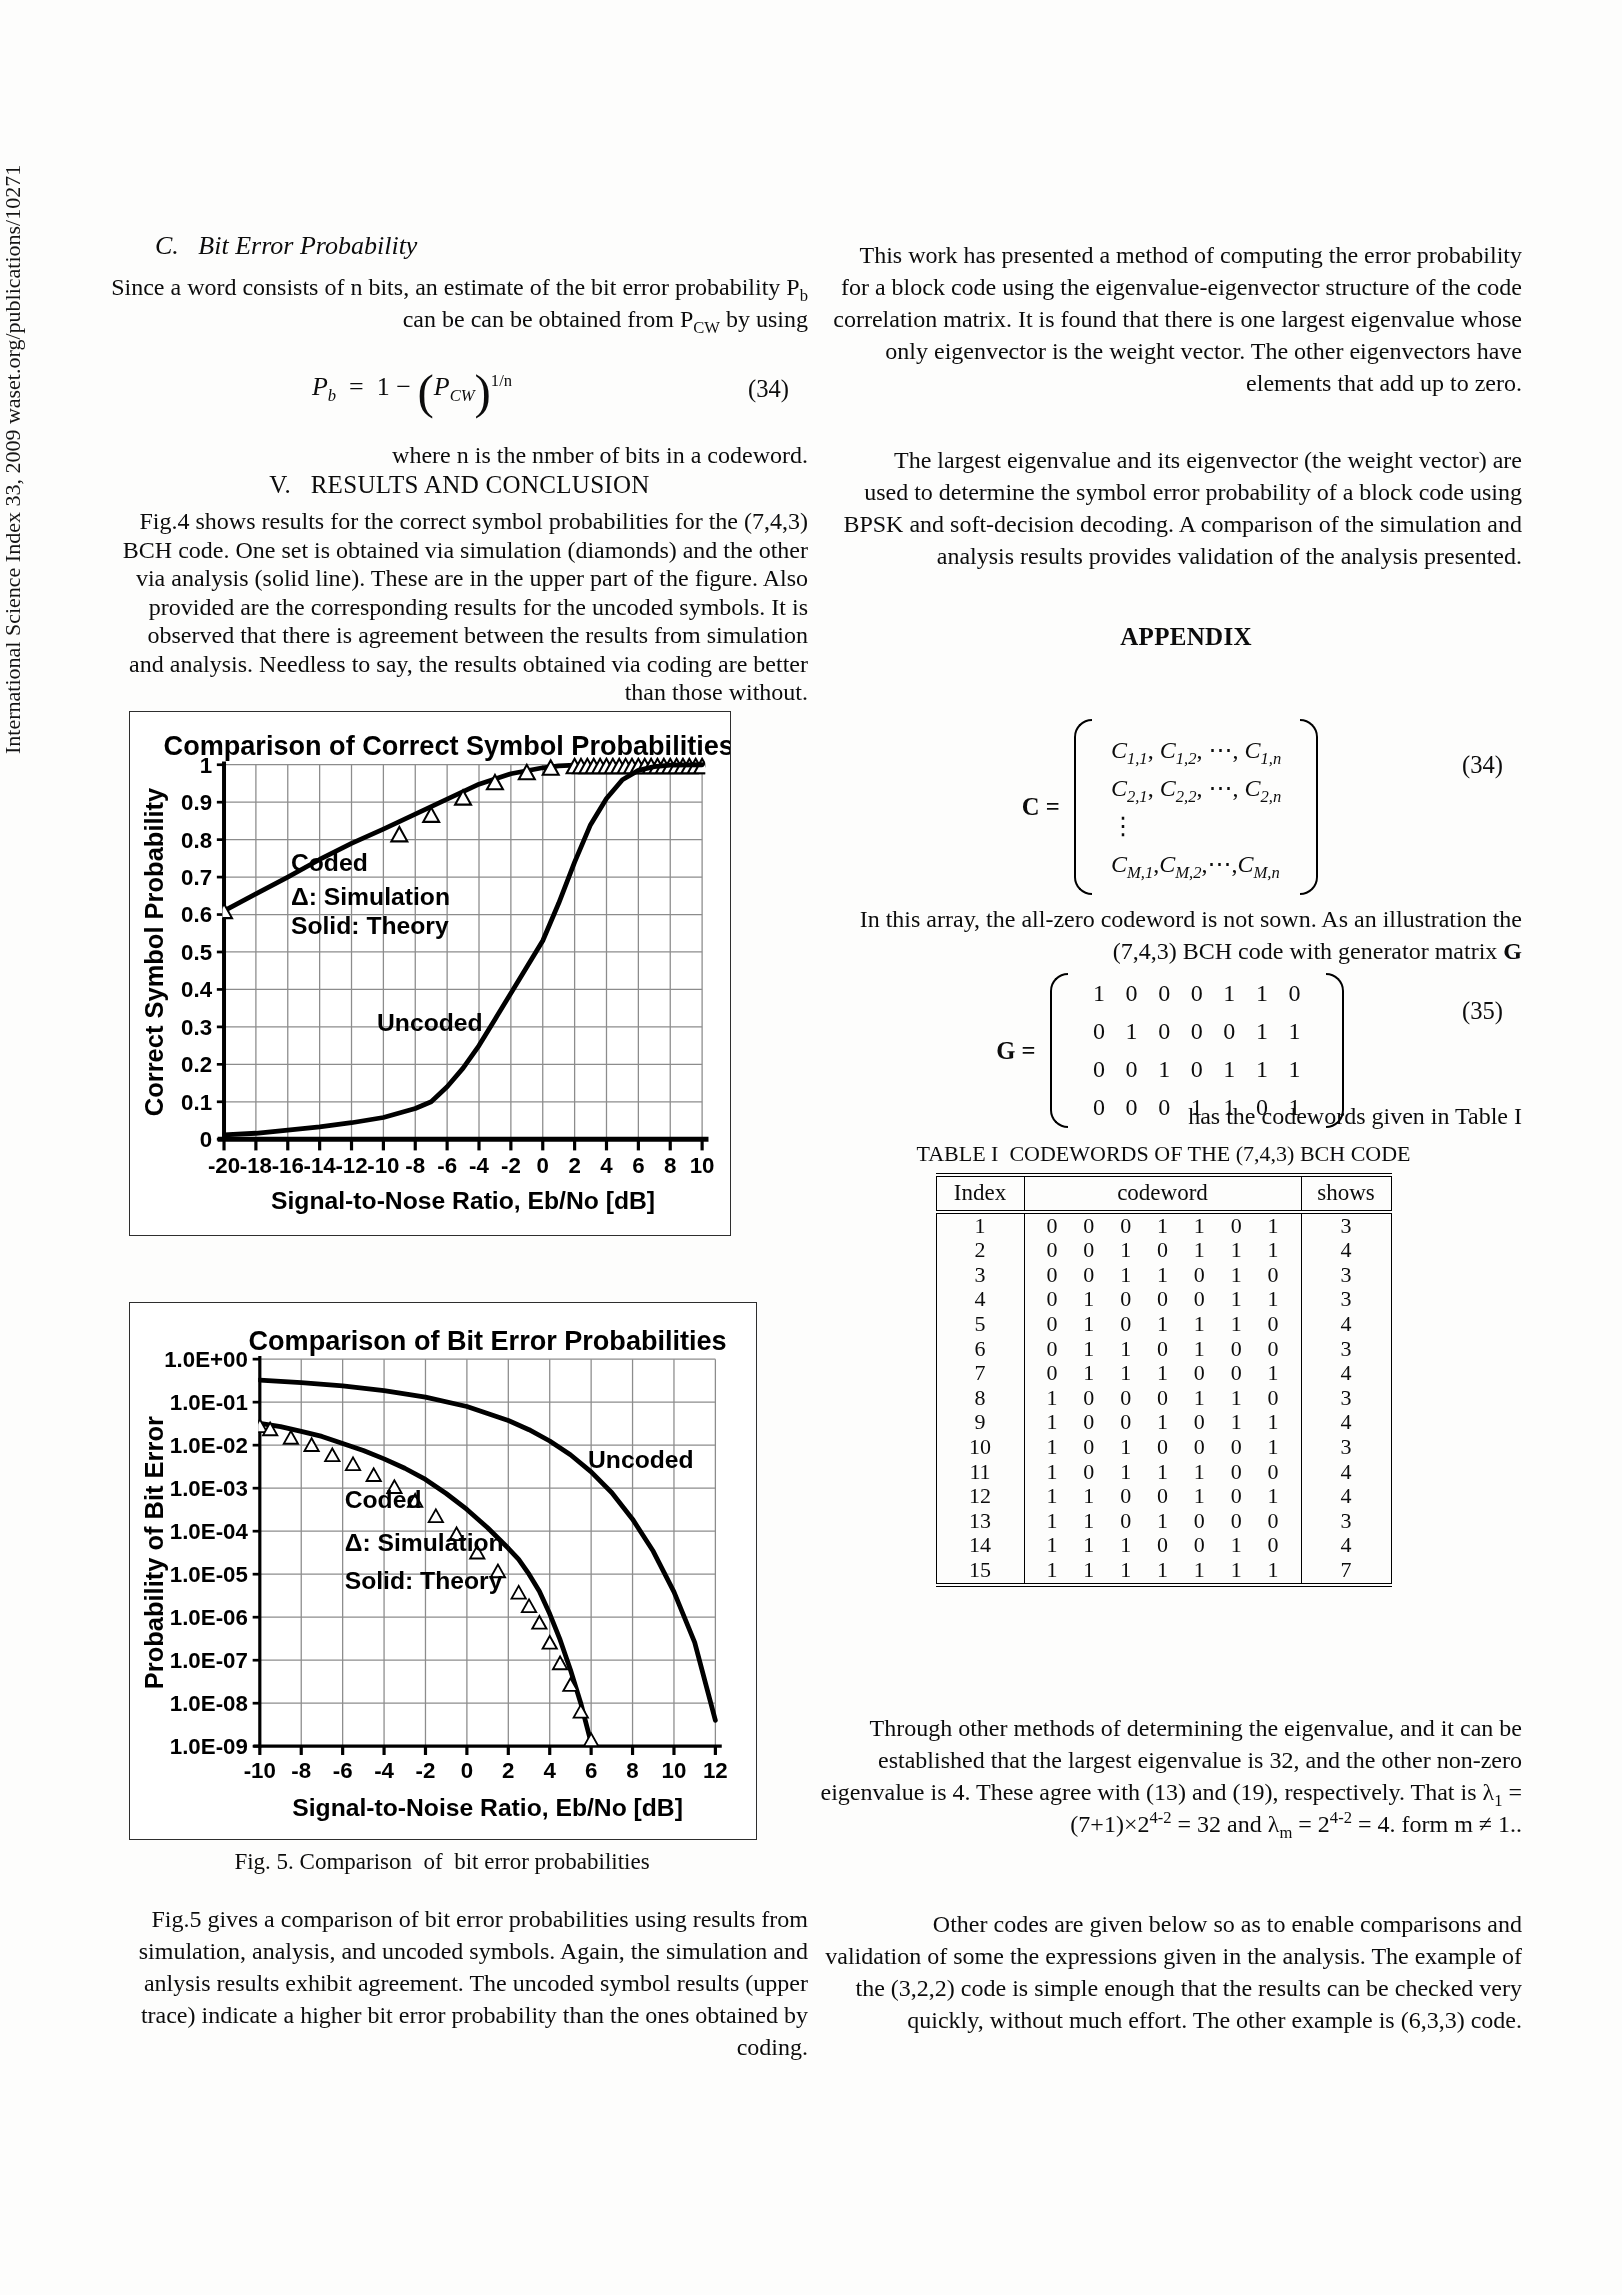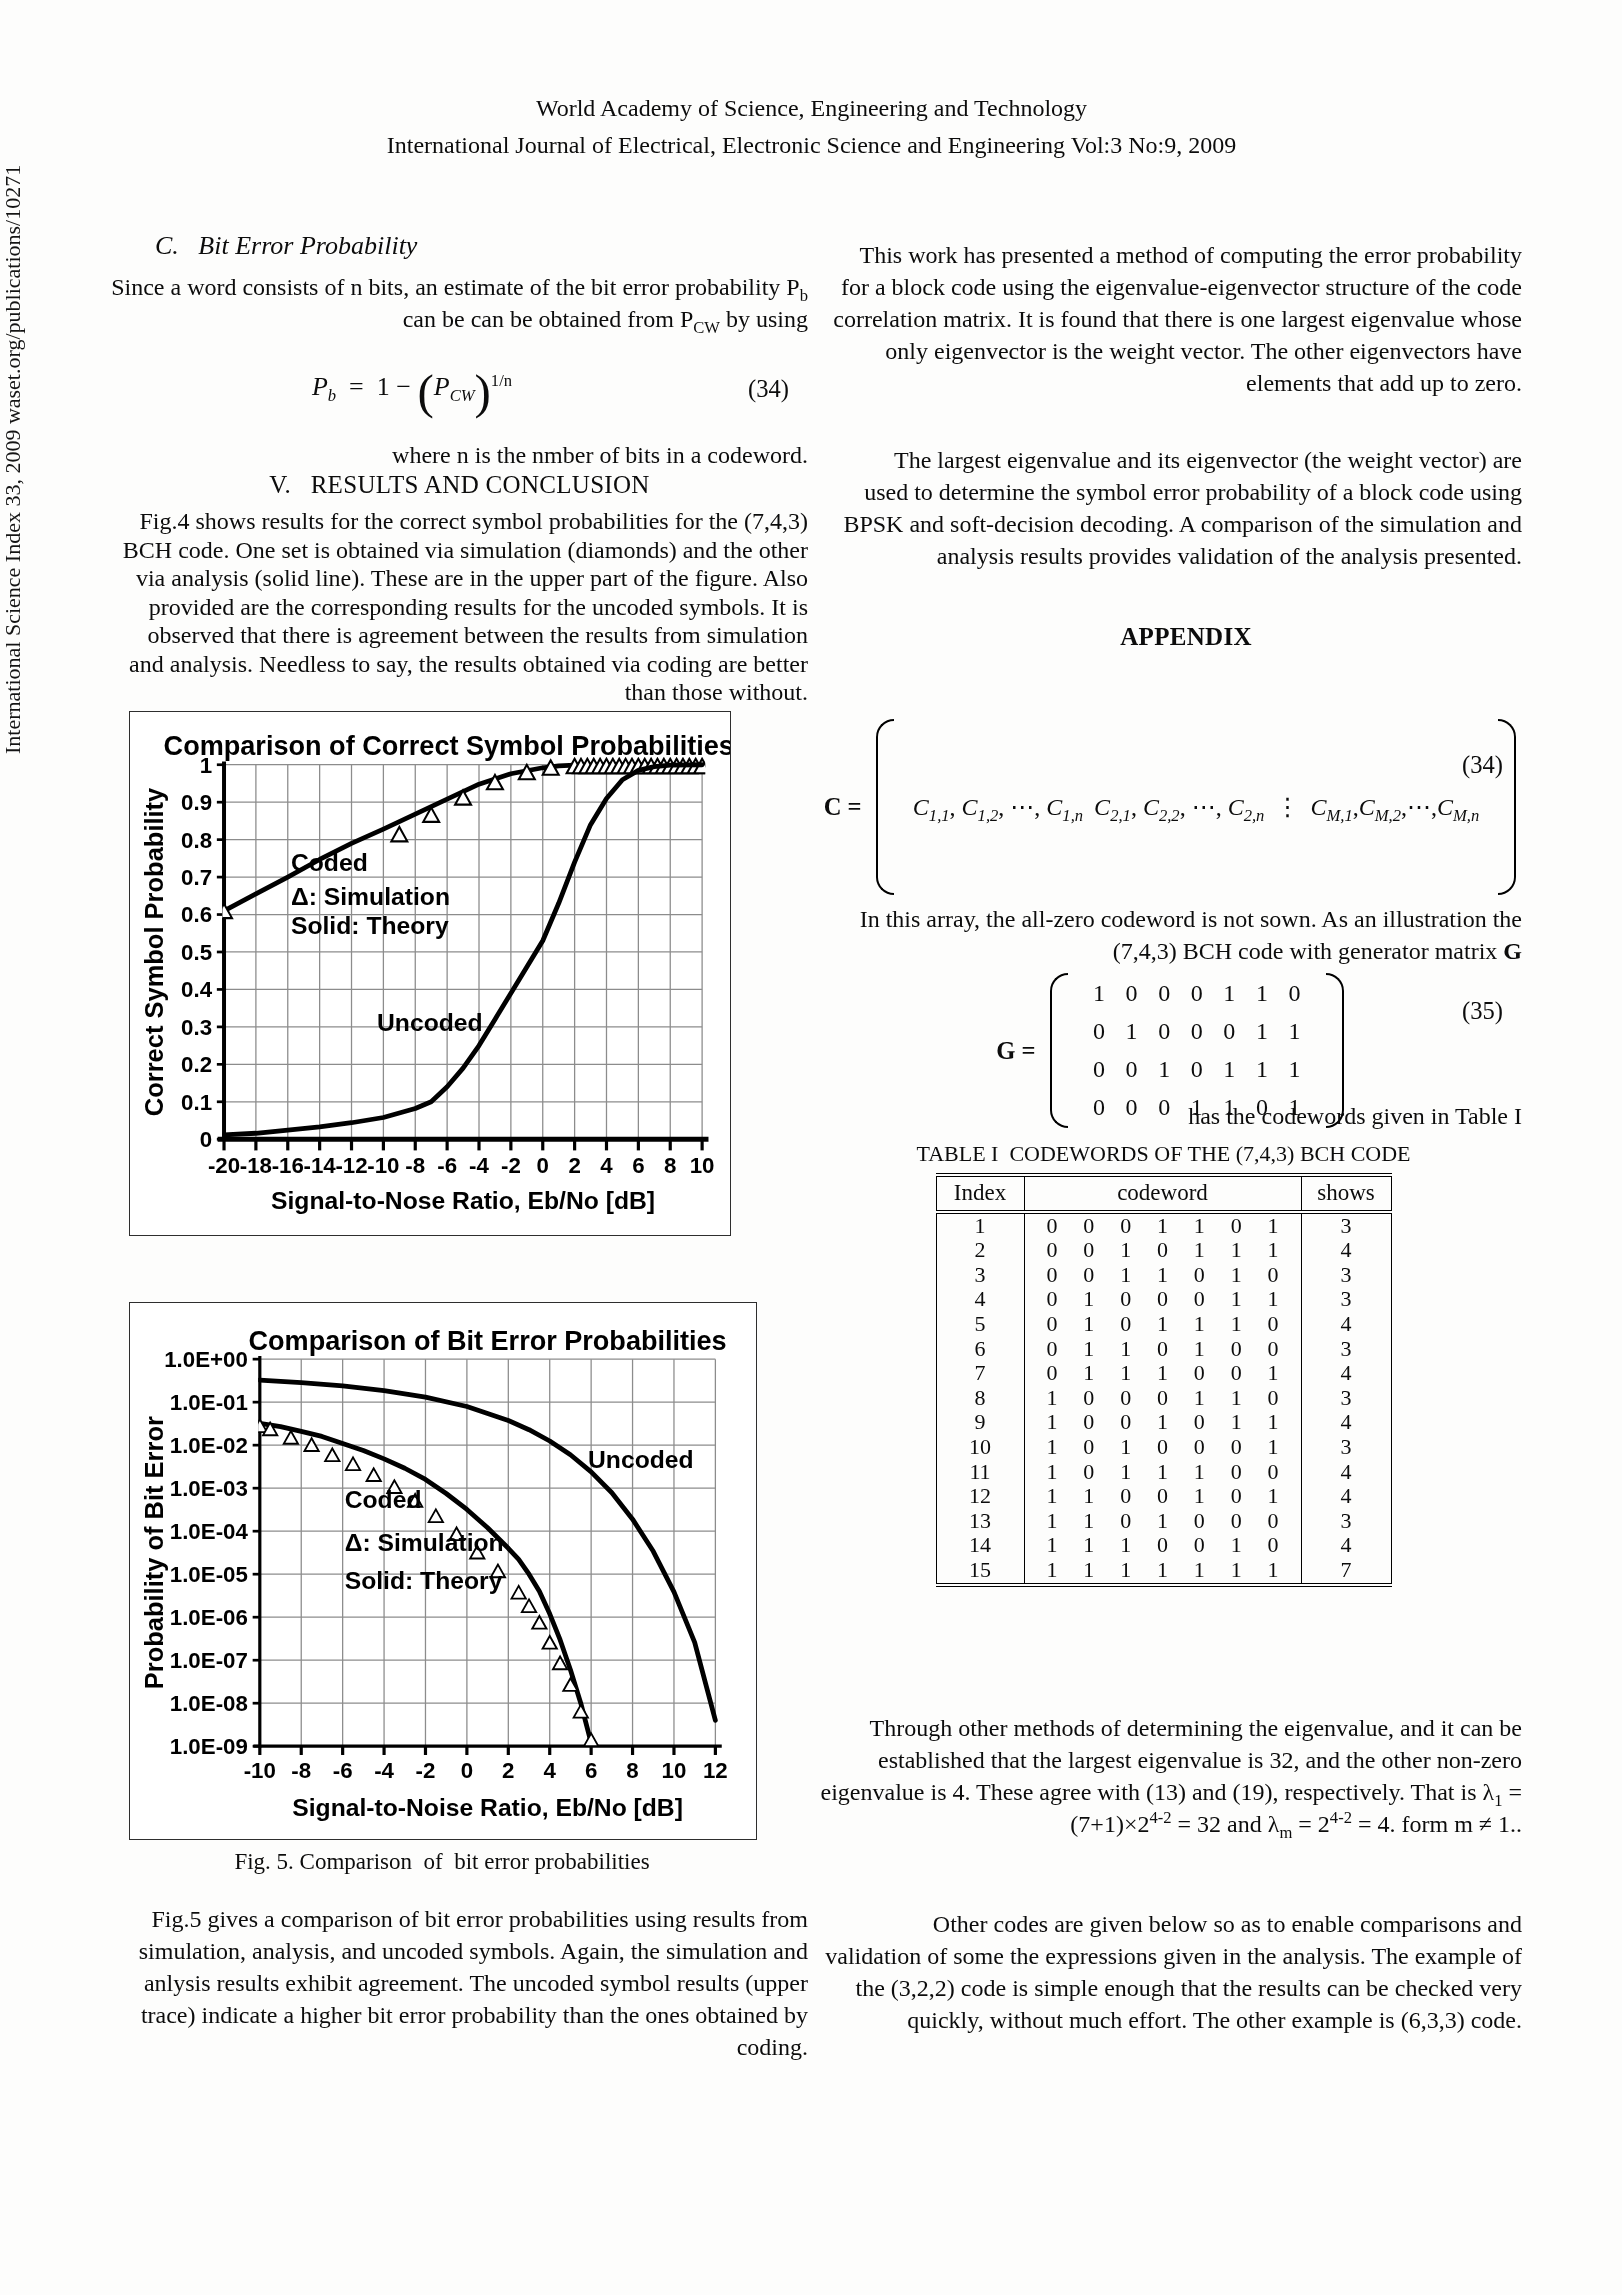--- a/index.html
+++ b/index.html
@@ -74,10 +74,6 @@
 
 <div class="page">
 
-  <div class="abs header">
-    <div>World Academy of Science, Engineering and Technology</div>
-    <div>International Journal of Electrical, Electronic Science and Engineering Vol:3 No:9, 2009</div>
-  </div>
 
   <div class="sidebar">International Science Index 33, 2009 waset.org/publications/10271</div>
 

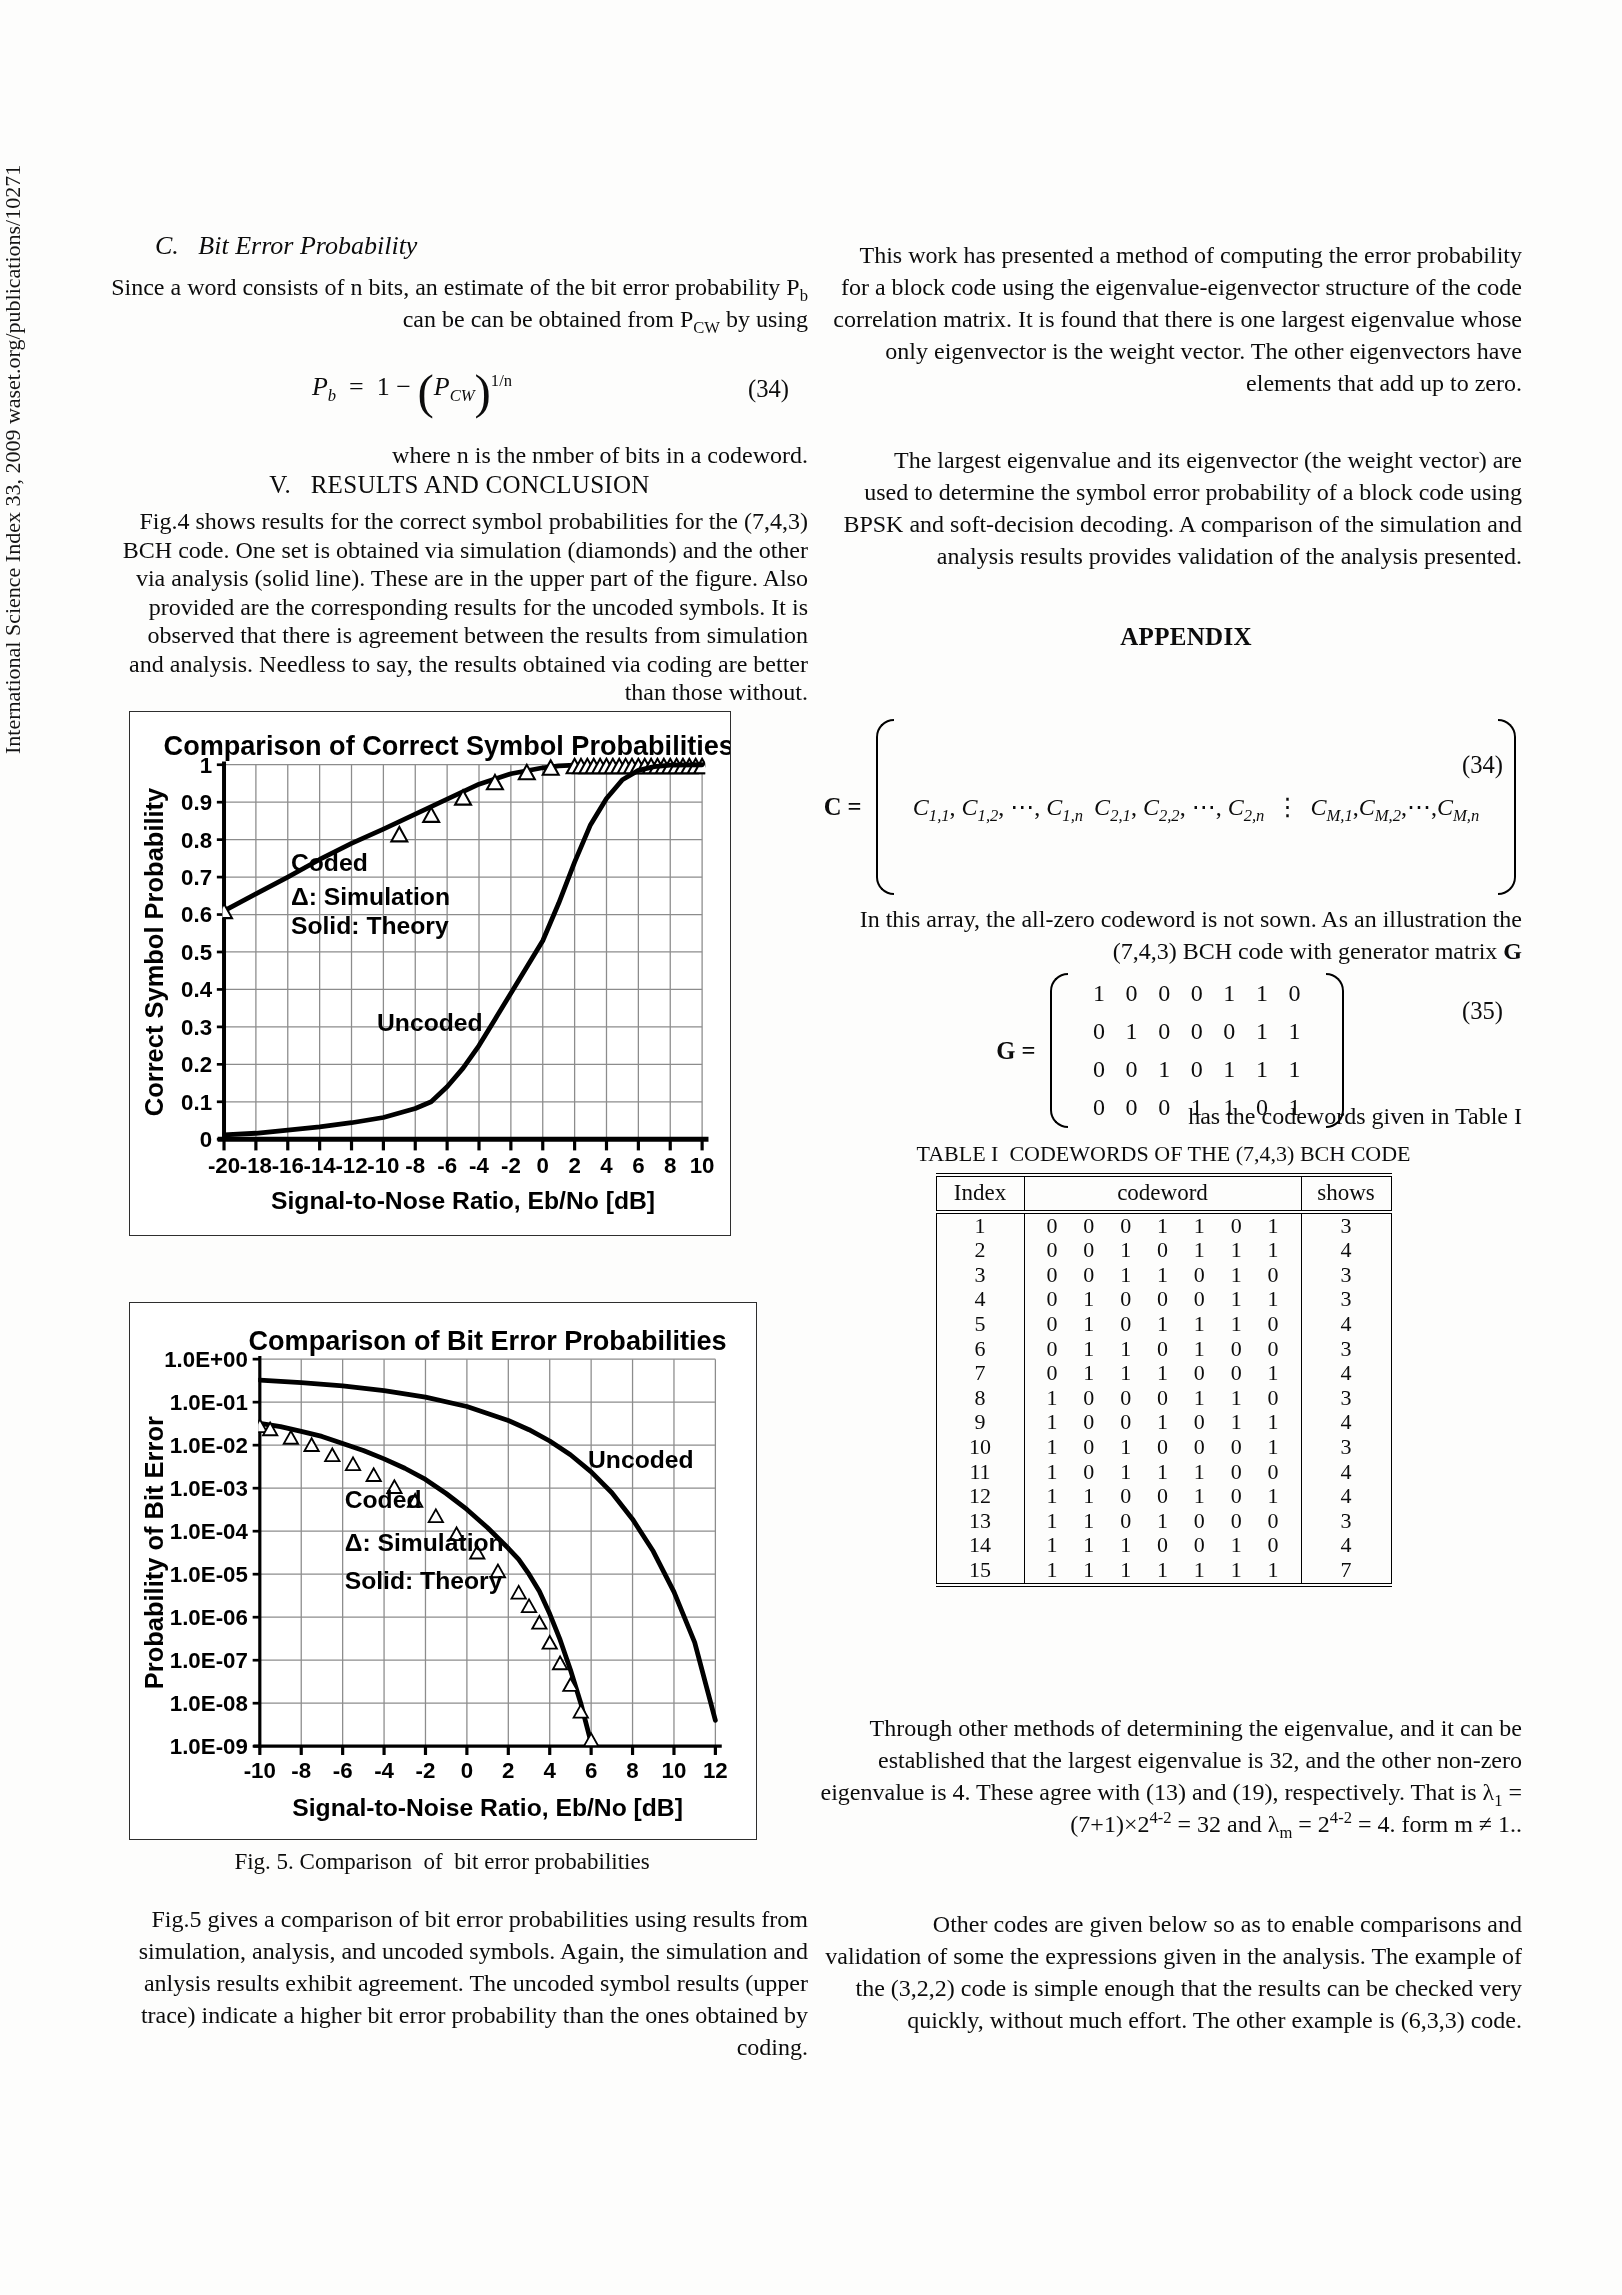--- a/index.html
+++ b/index.html
@@ -48,7 +48,7 @@
   .mparen{align-self:stretch;width:16px;border:2.4px solid #000;}
   .mparen.l{border-right:none;border-radius:27px 0 0 27px;}
   .mparen.r{border-left:none;border-radius:0 27px 27px 0;}
-  .m-rows{padding:11px 8px;display:flex;flex-direction:row;gap:11px;justify-content:flex-end;}
+  .m-rows{padding:11px 8px;display:flex;flex-direction:column;gap:11px;justify-content:flex-end;}
   .m-row{text-align:left;line-height:27px;}
   .m-row .ev{font-style:italic;}
   .m-label{position:absolute;right:19px;font-size:24.6px;}

